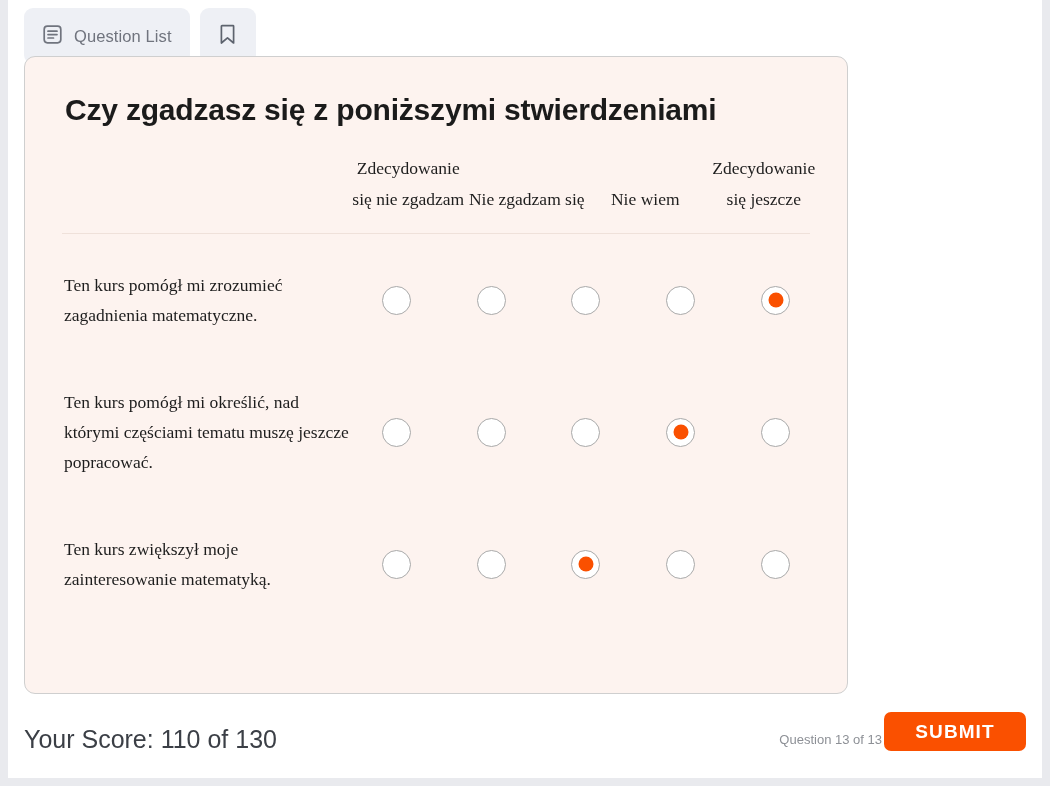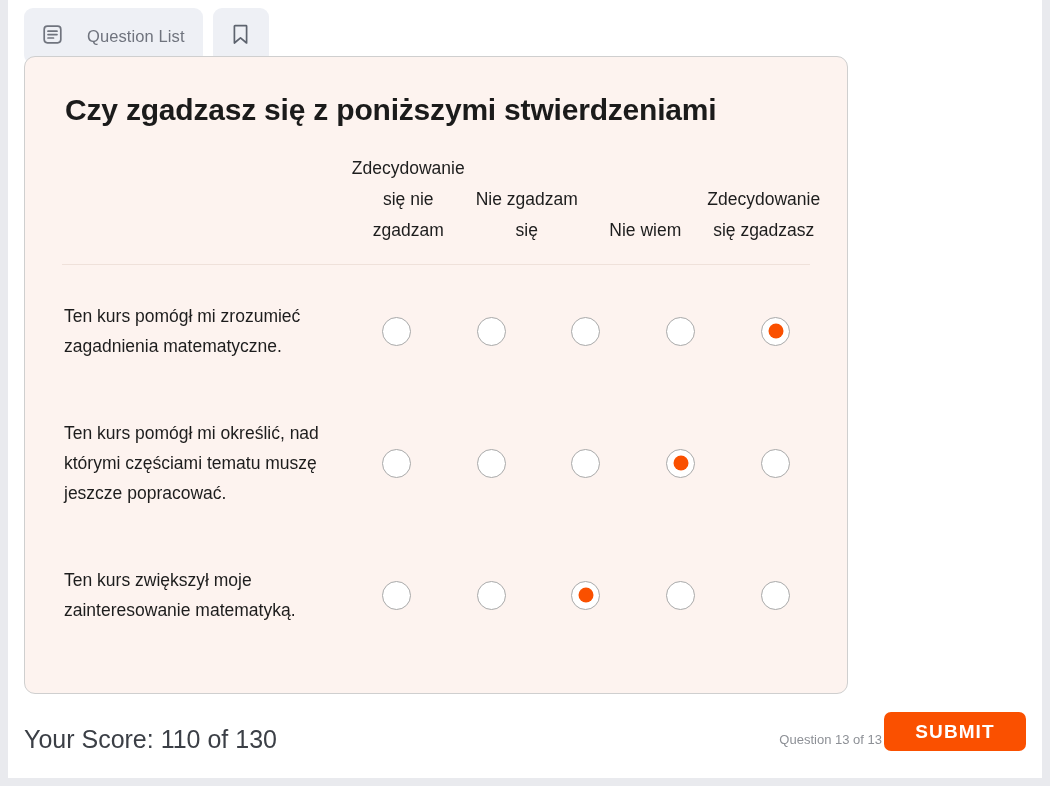--- a/index.html
+++ b/index.html
@@ -56,7 +56,7 @@
     height: 56px;
     display: flex;
     align-items: center;
-    gap: 24px;
+    gap: 11px;
     padding: 0 18px;
     cursor: pointer;
   }

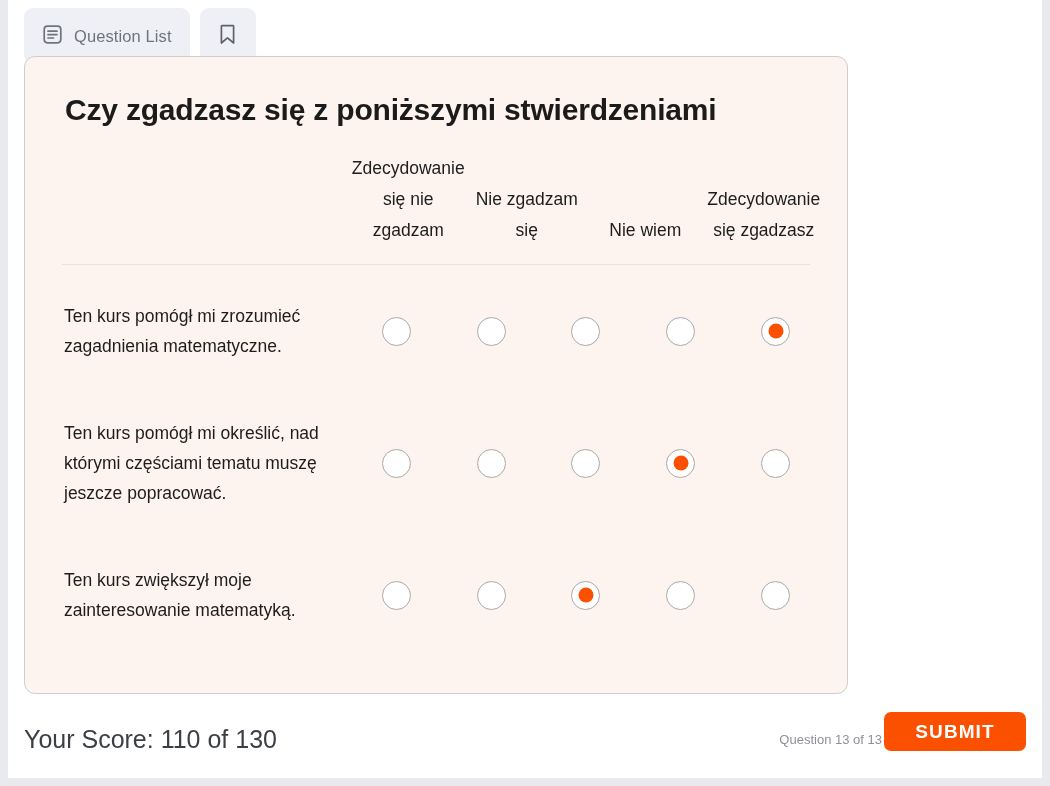--- a/index.html
+++ b/index.html
@@ -105,6 +105,7 @@
   .grid-row {
     display: flex;
     align-items: flex-end;
+    font-family: Liberation Serif, serif;
   }
   .col-stmt {
     width: 300px;

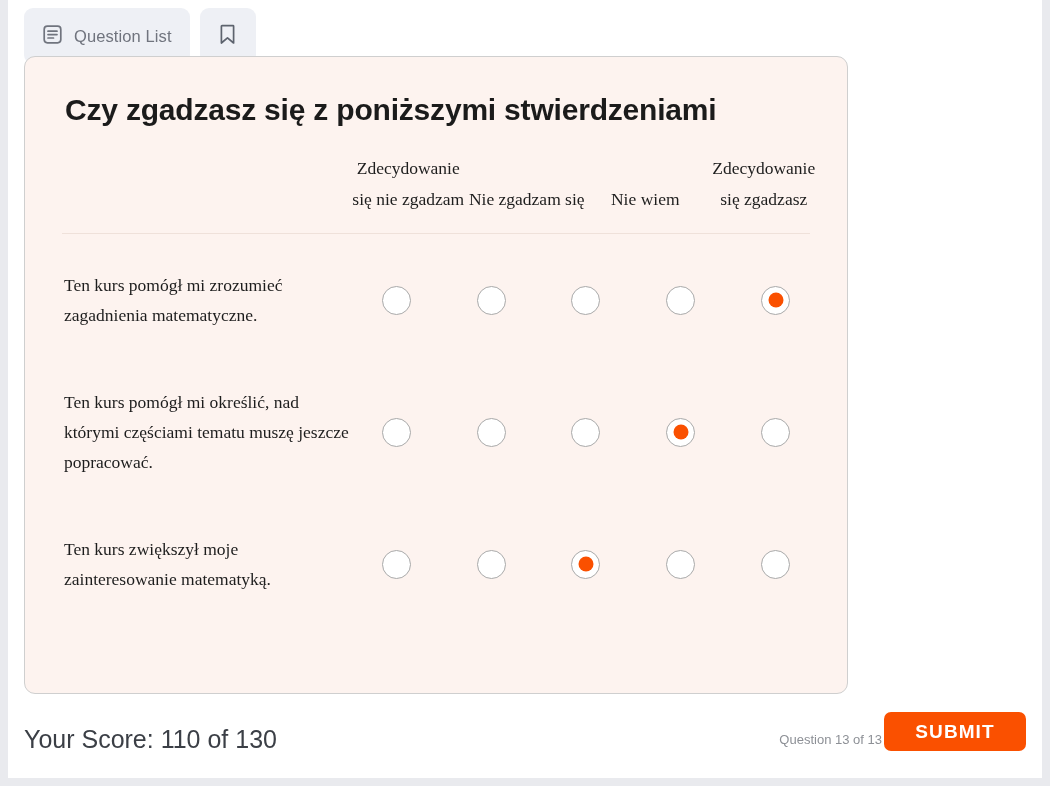--- a/index.html
+++ b/index.html
@@ -259,7 +259,7 @@
           <span class="hdr-text">Nie wiem</span>
         </div>
         <div class="col-opt">
-          <span class="hdr-text">Zdecydowanie się zgadzasz</span>
+          <span class="hdr-text">Zdecydowanie się jeszcze</span>
         </div>
       </div>
 

